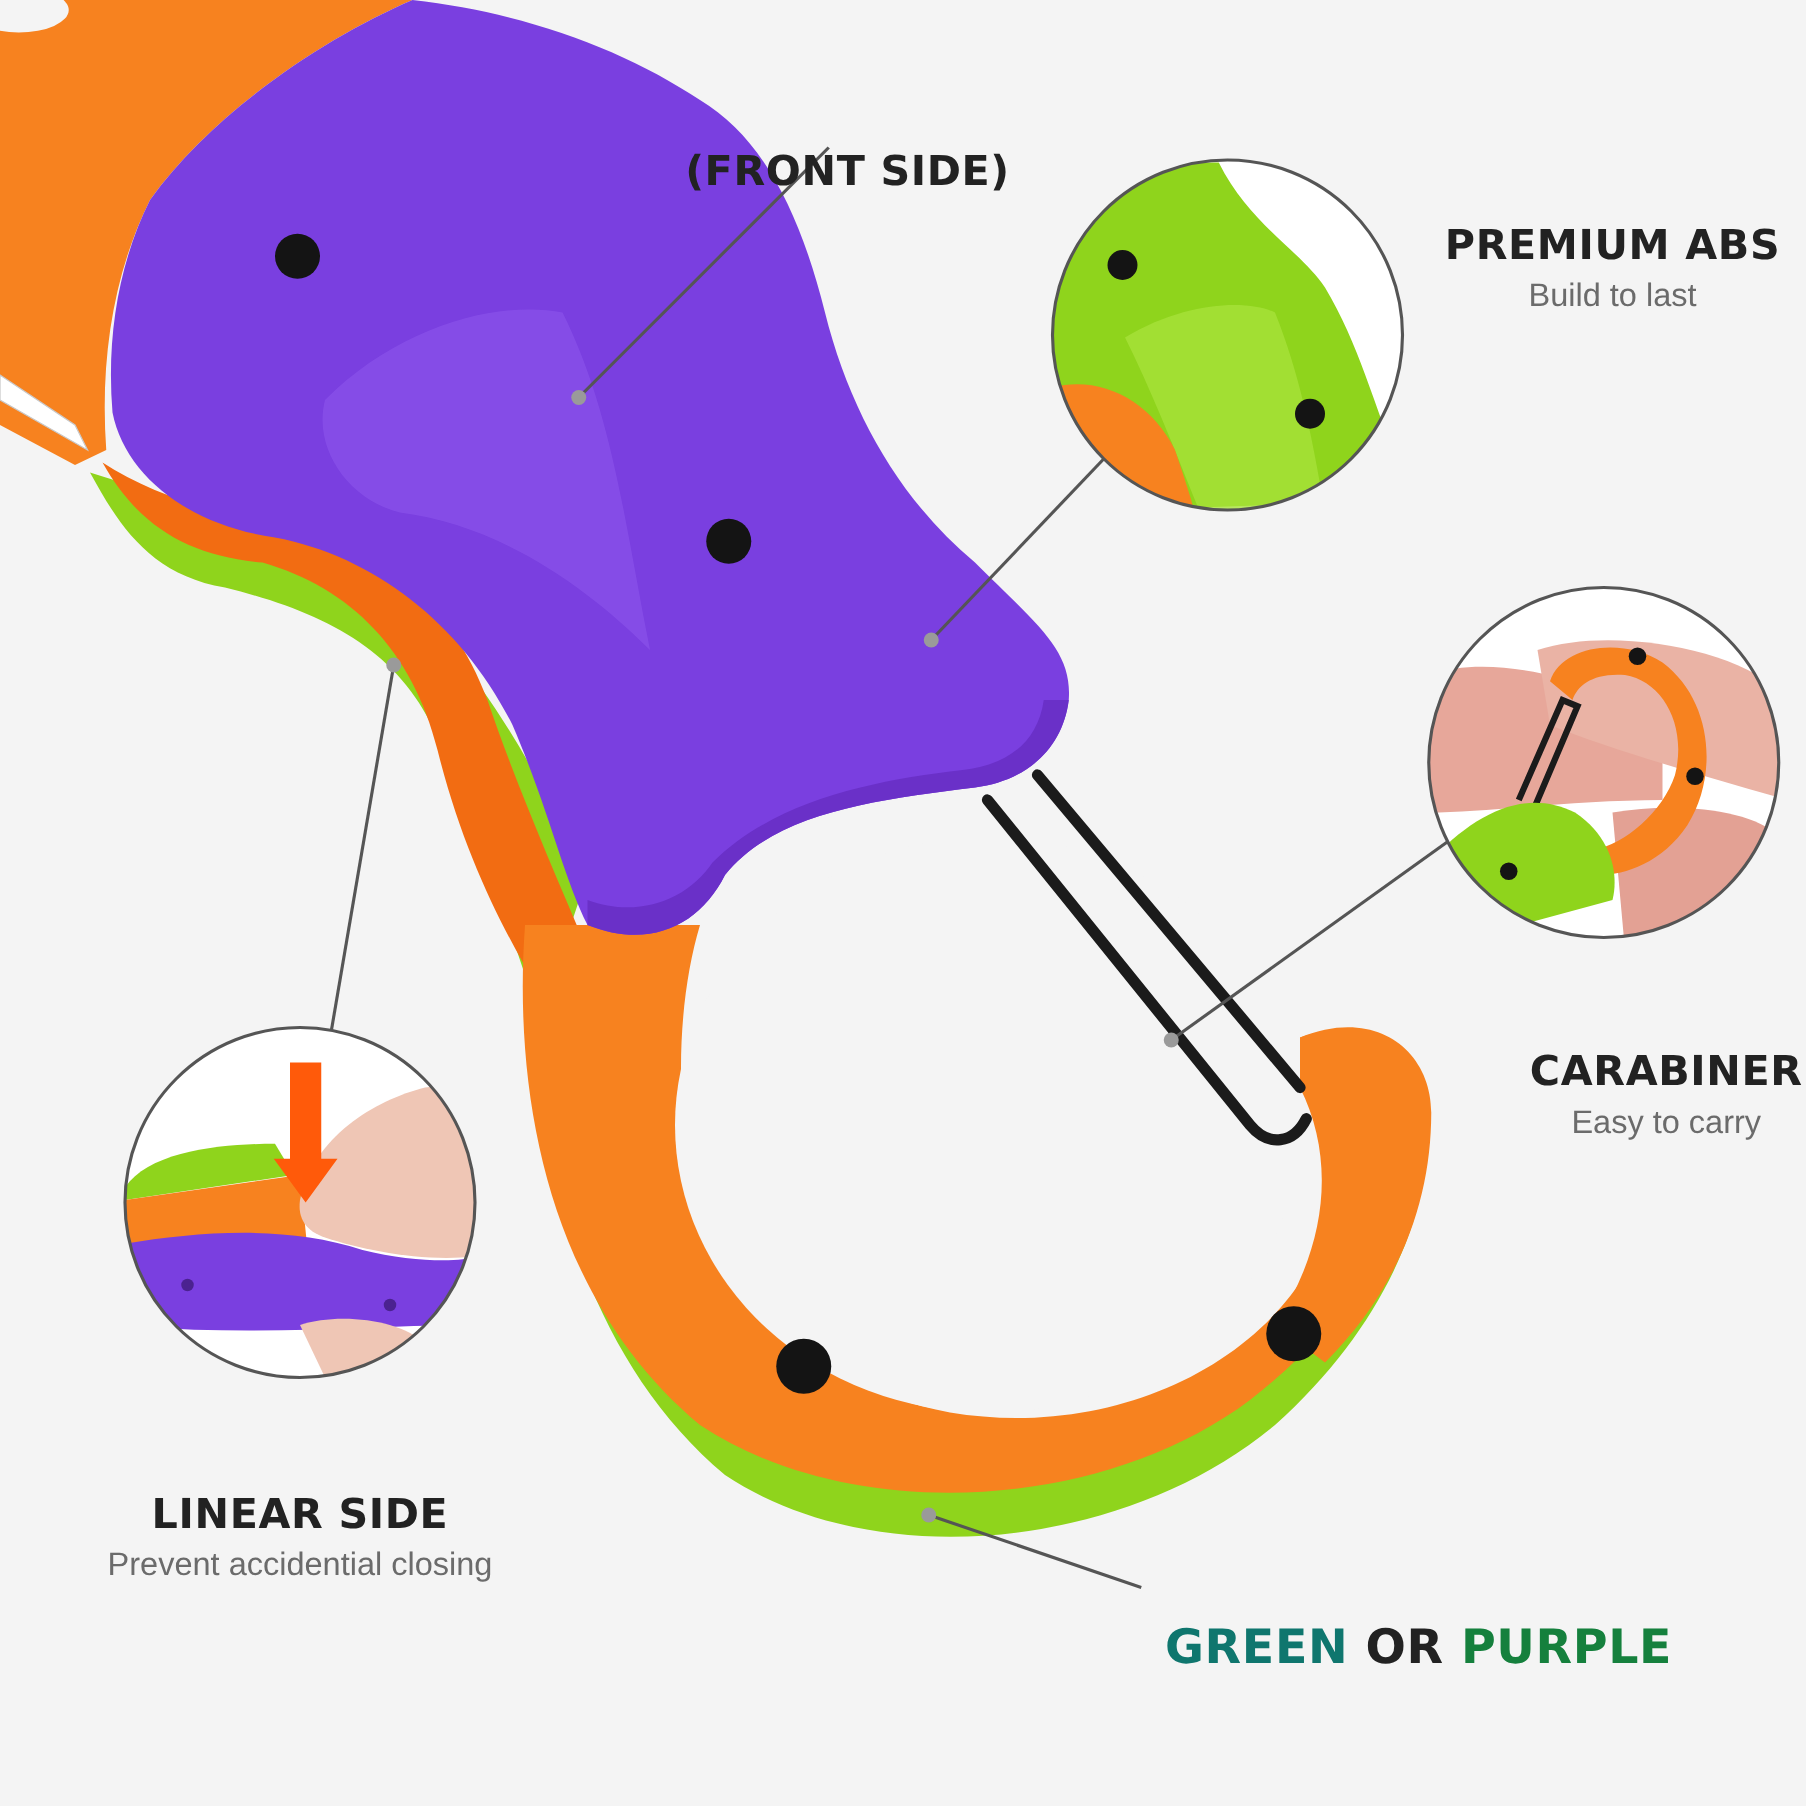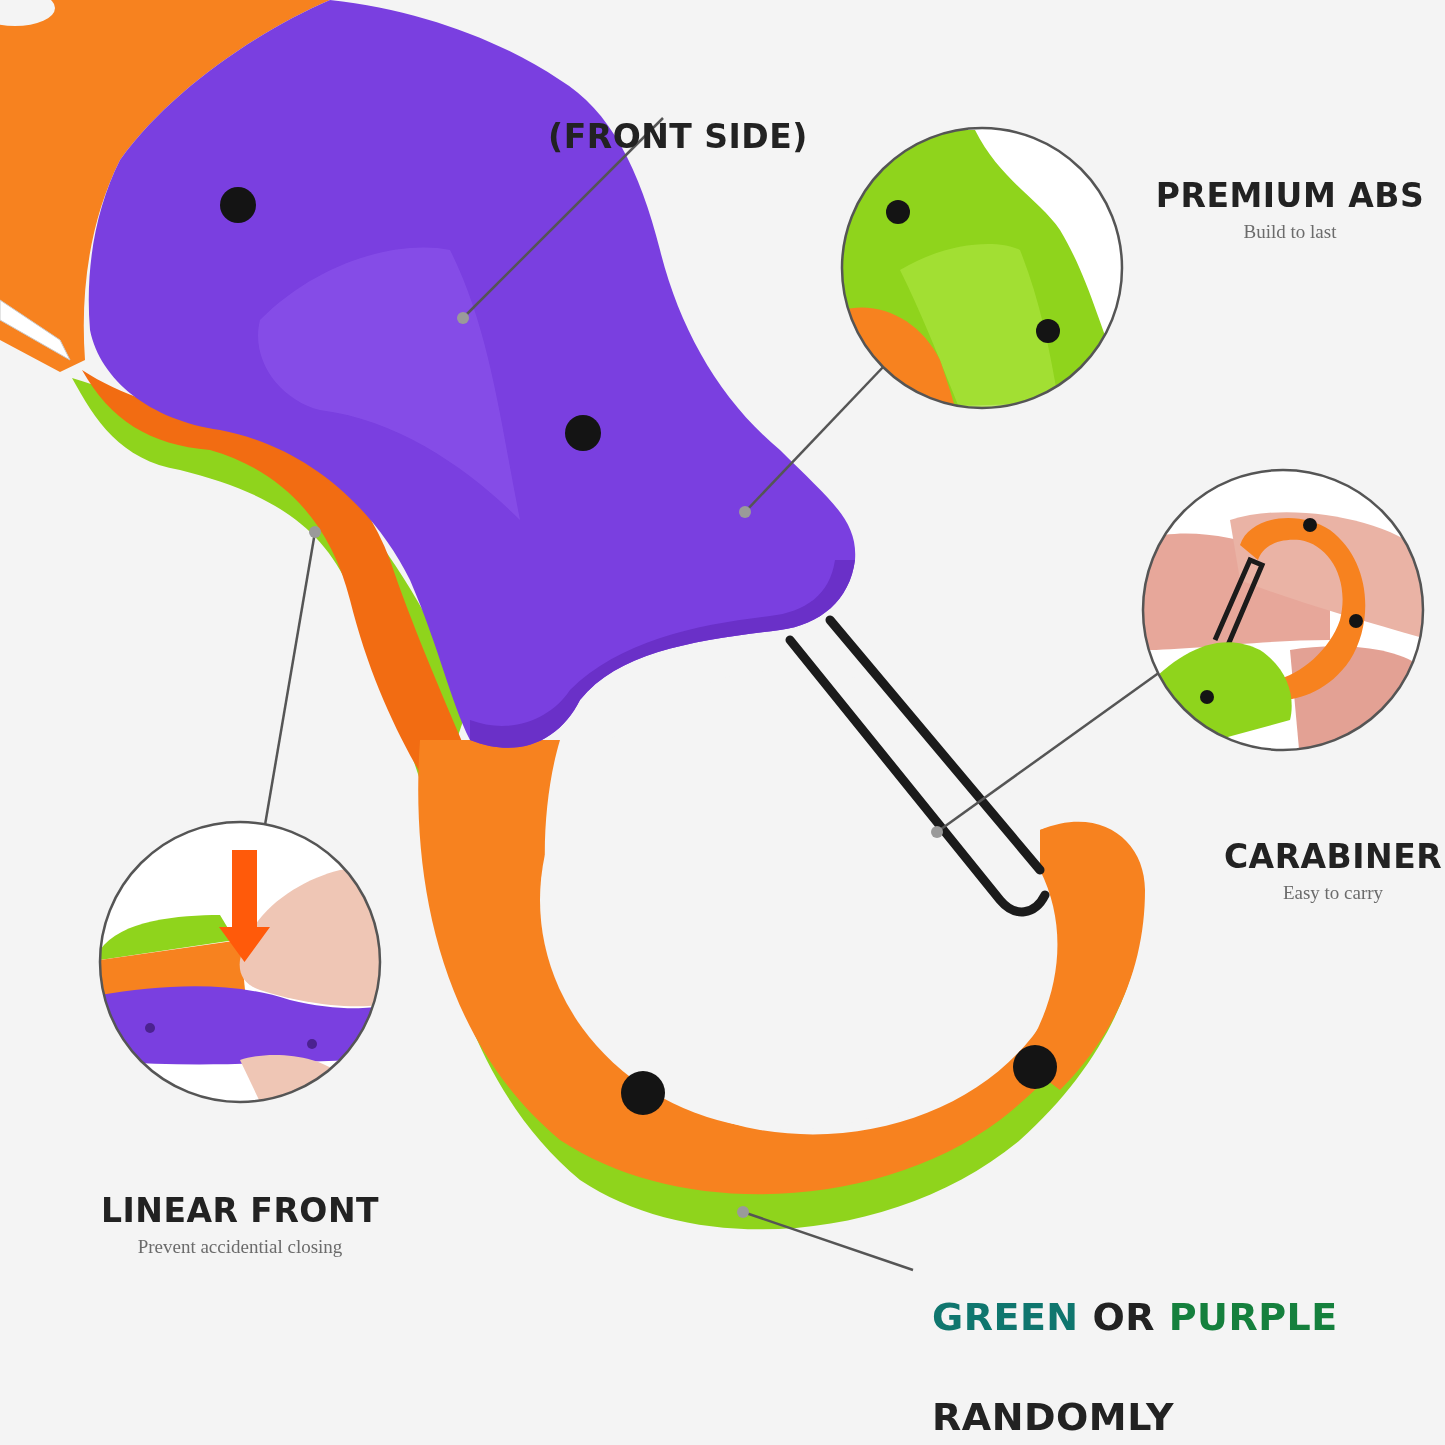--- a/index.html
+++ b/index.html
@@ -16,8 +16,8 @@
       color: #222222; white-space: nowrap; margin-top: 47px;
     }
     .sub {
-      font-family: Liberation Serif, serif;
-      font-size: 19px; color: #6b6b6b; line-height: 1.3; white-space: nowrap;
+      font-family: Liberation Sans, sans-serif;
+      font-size: 26px; color: #6b6b6b; line-height: 1.3; white-space: nowrap;
     }
     #front-label { left: 528px; top: 66px; width: 300px; }
     #back-label { left: 1140px; top: 176px; width: 300px; }

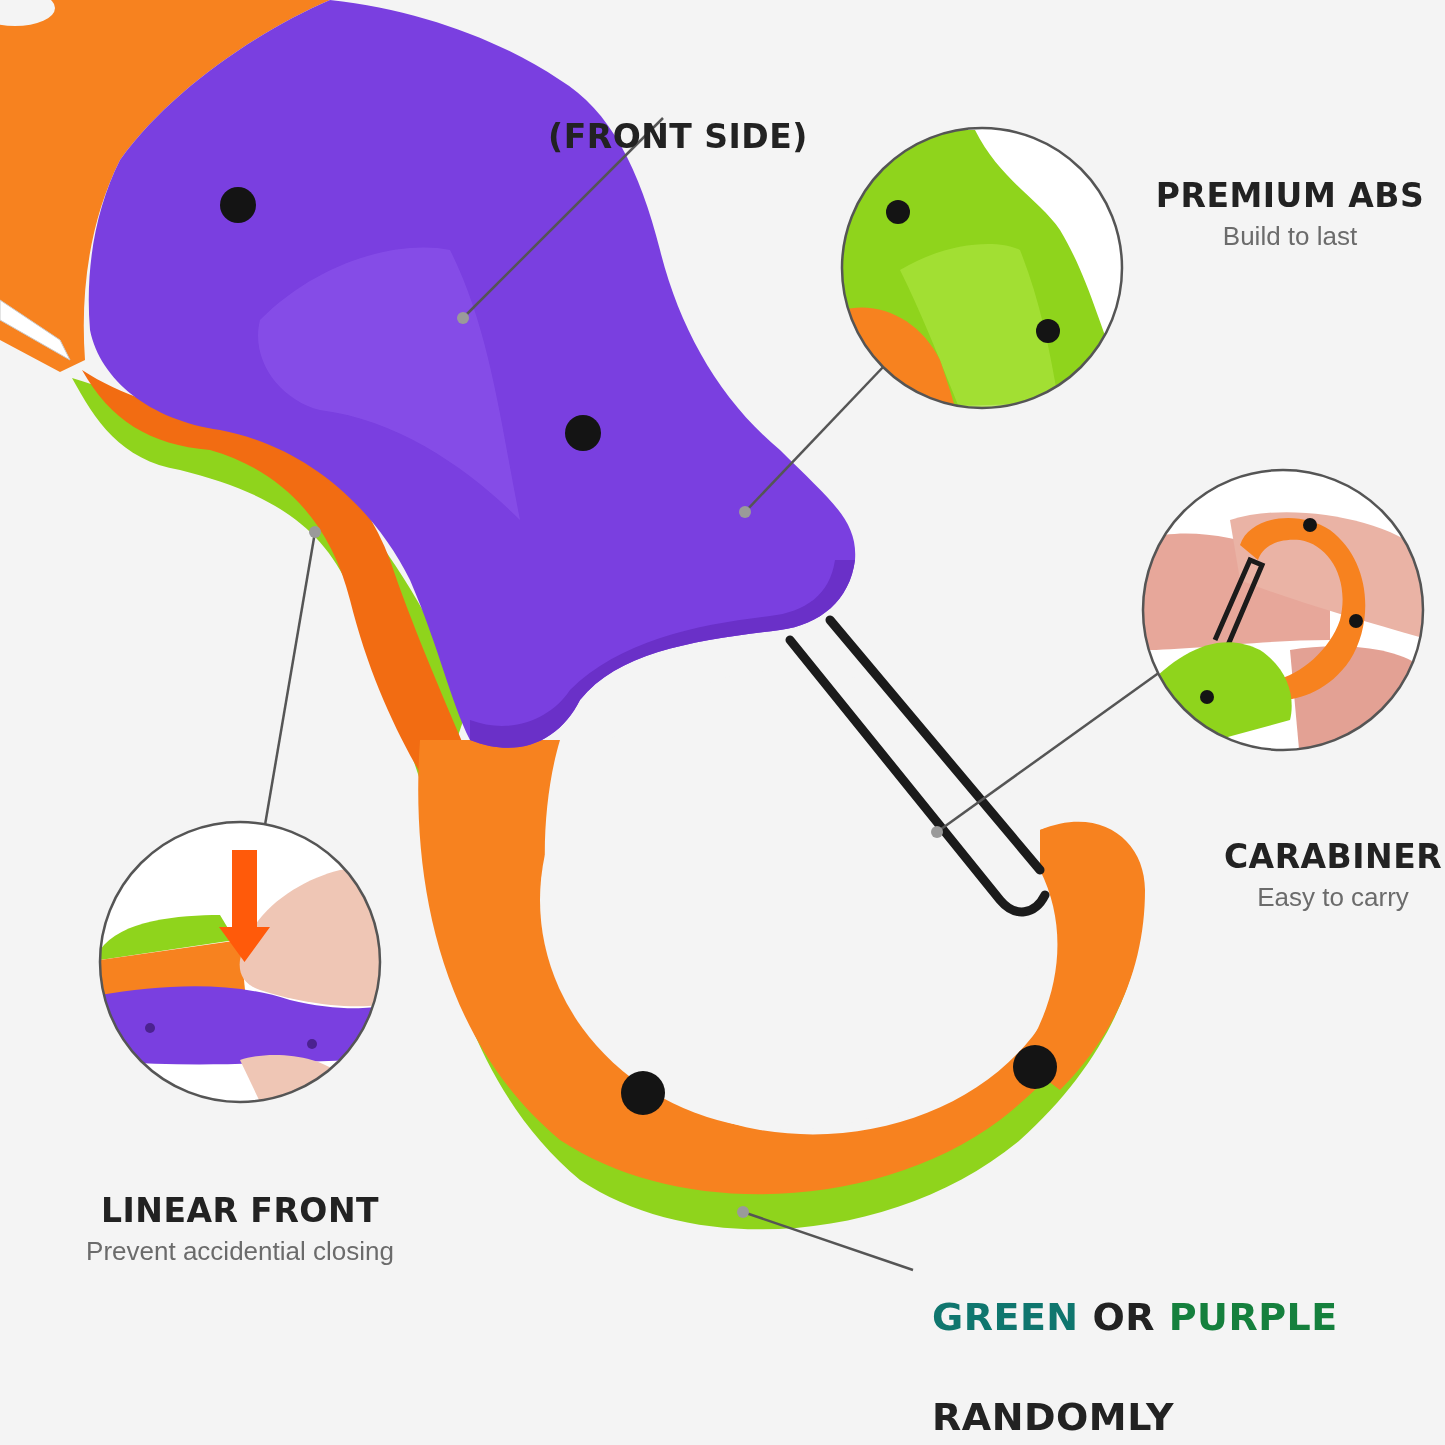--- a/index.html
+++ b/index.html
@@ -151,7 +151,7 @@
 </div>
 
 <div id="lock-label" class="label">
-  <div class="title">LINEAR FRONT</div>
+  <div class="title">LINEAR SIDE</div>
   <div class="sub">Prevent accidential closing</div>
 </div>
 

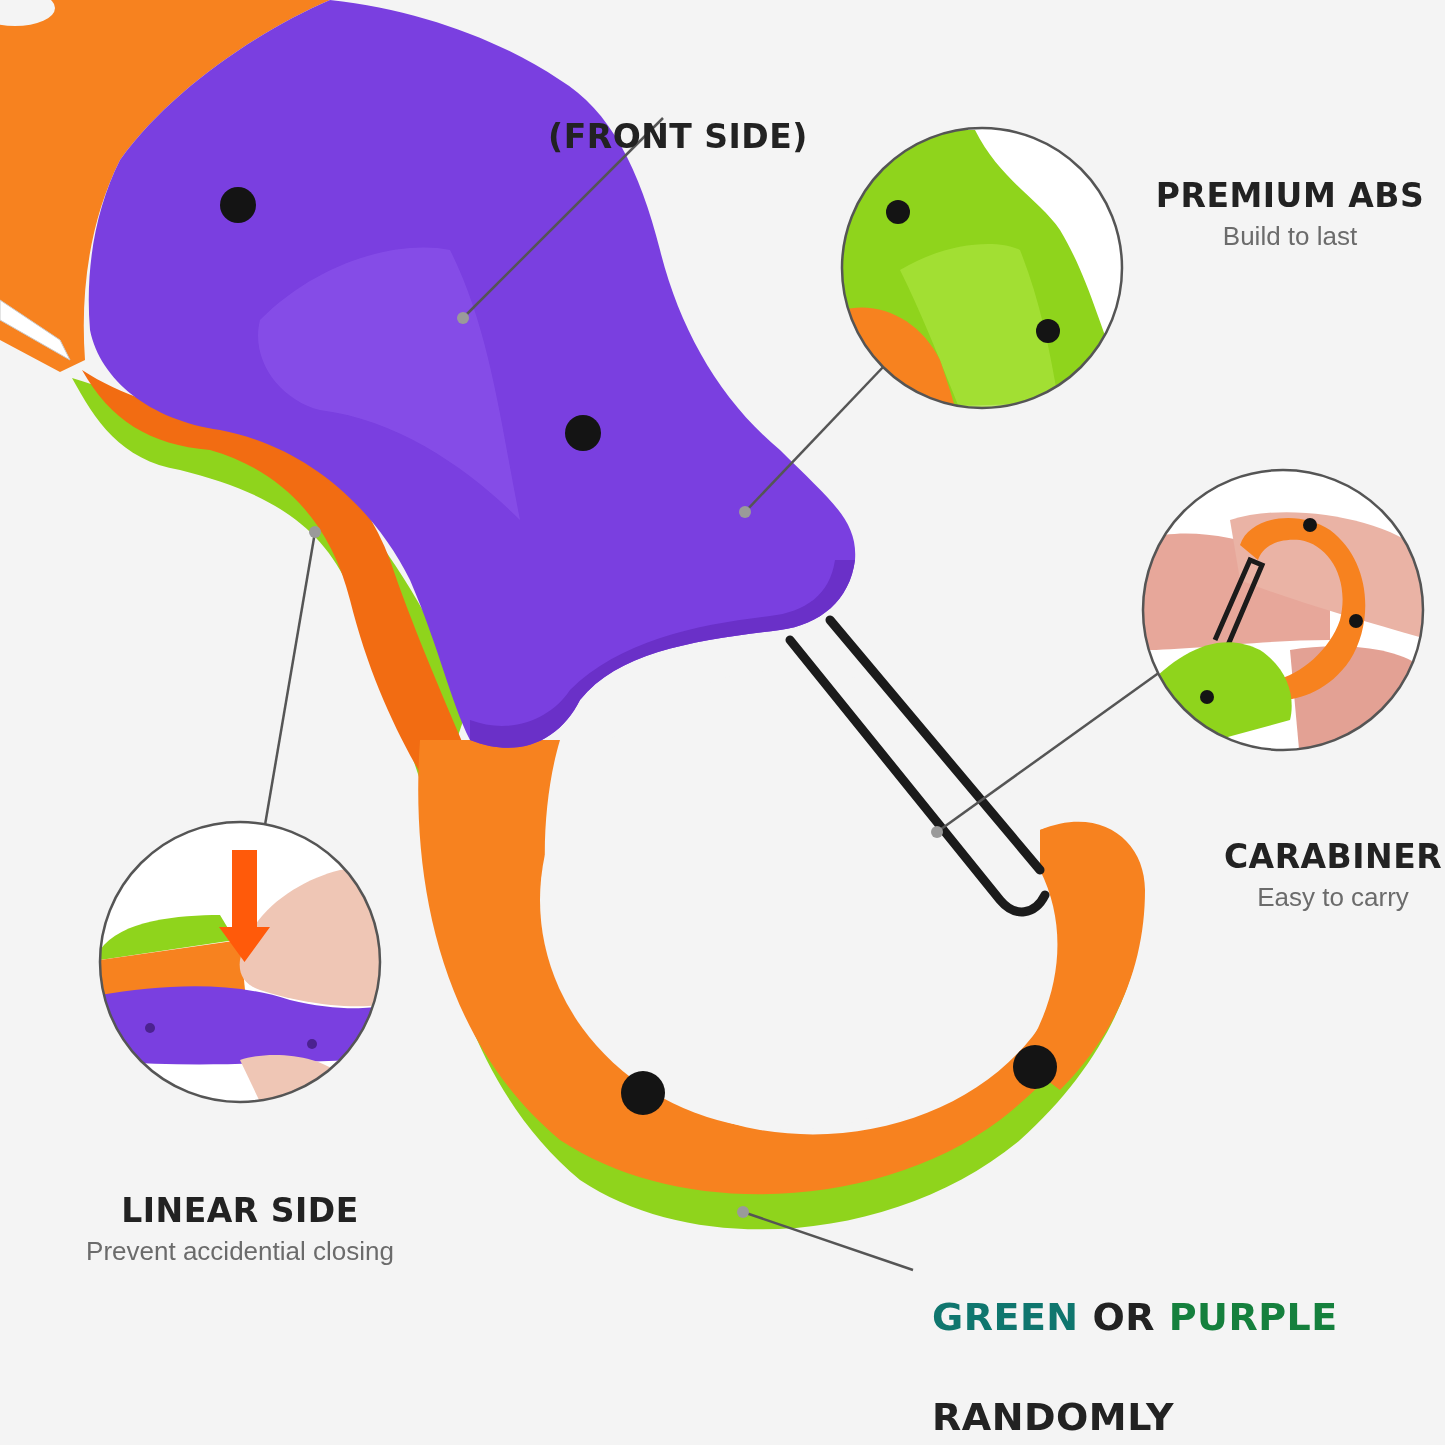--- a/index.html
+++ b/index.html
@@ -157,7 +157,6 @@
 
 <div id="color-label" class="label">
   <div class="title"><span class="green-text">GREEN</span><span style="white-space:pre;"> OR </span><span class="purple-text">PURPLE</span></div>
-  <div class="title">RANDOMLY</div>
 </div>
 
 </body></html>

